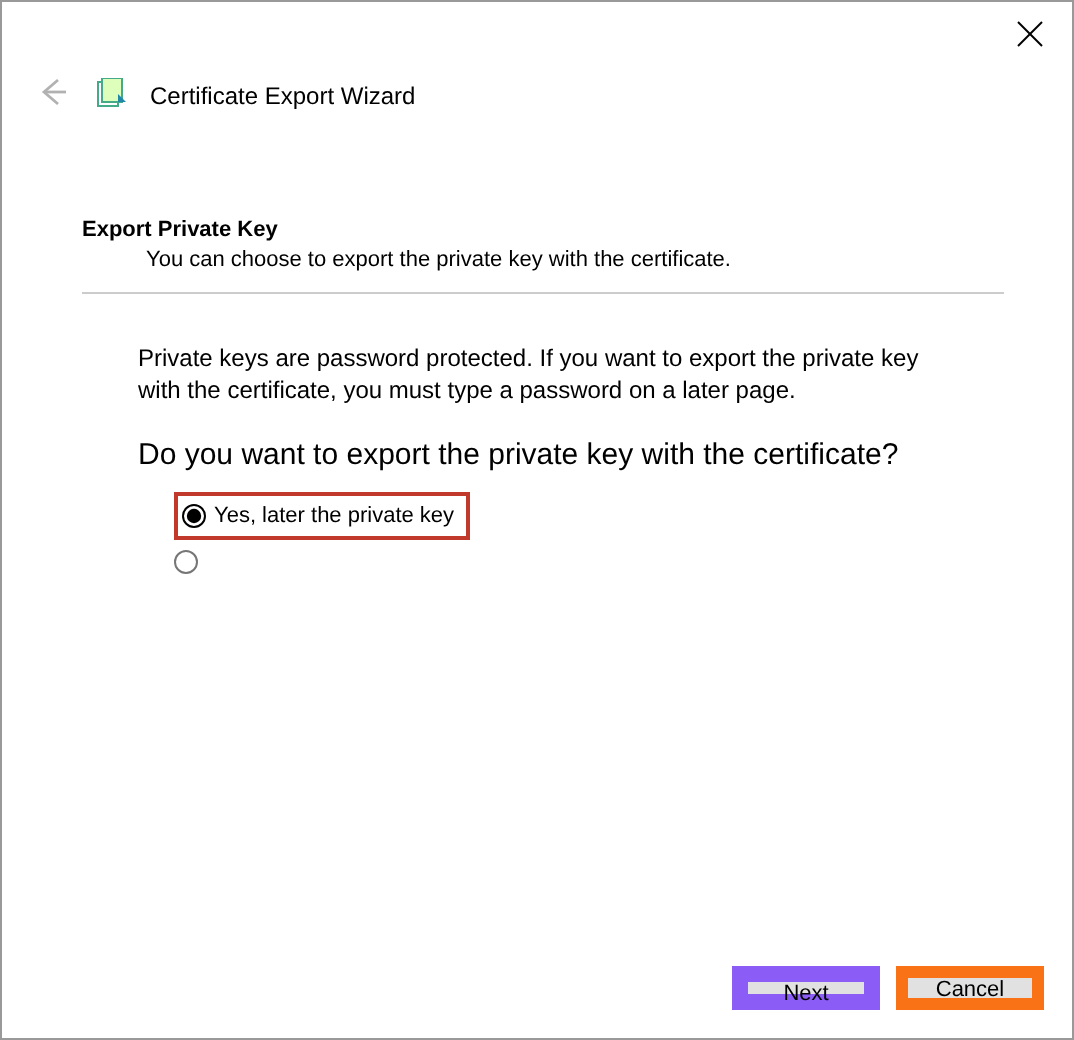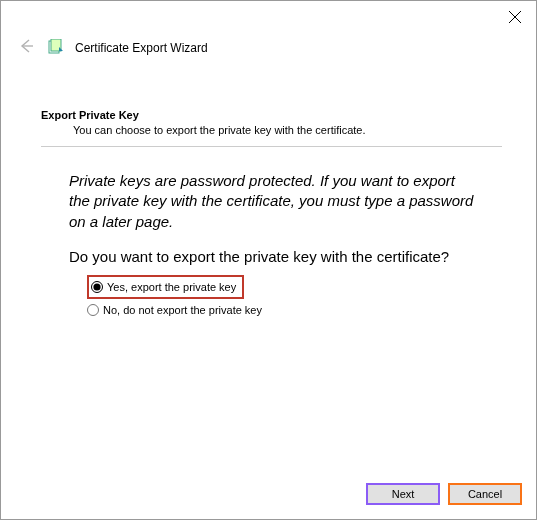--- a/index.html
+++ b/index.html
@@ -63,10 +63,9 @@
       margin: 8px 0 24px 0;
     }
     .body-text {
-      font-size: 15px;
+      font-size: 12px;
       line-height: 1.35;
       margin: 0 28px 16px 28px;
-      font-style: italic;
     }
     .question {
       font-size: 15px;

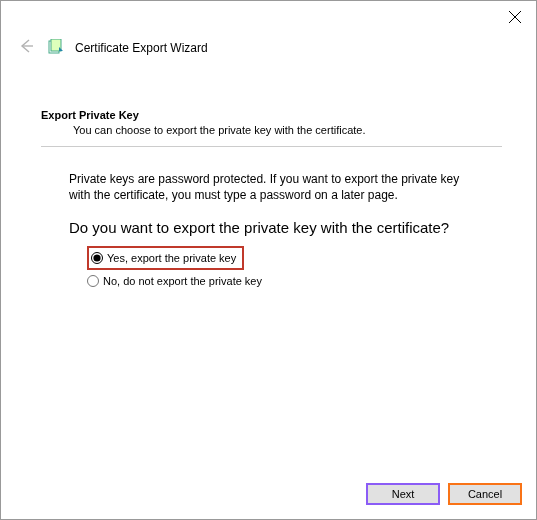--- a/index.html
+++ b/index.html
@@ -147,7 +147,7 @@
   <div class="radio-group">
     <div class="radio-row highlighted">
       <input type="radio" name="exportkey" checked="" style="">
-      <label>Yes, export the private key</label>
+      <label>Yes, later the private key</label>
     </div>
     <div class="radio-row">
       <input type="radio" name="exportkey" style="">

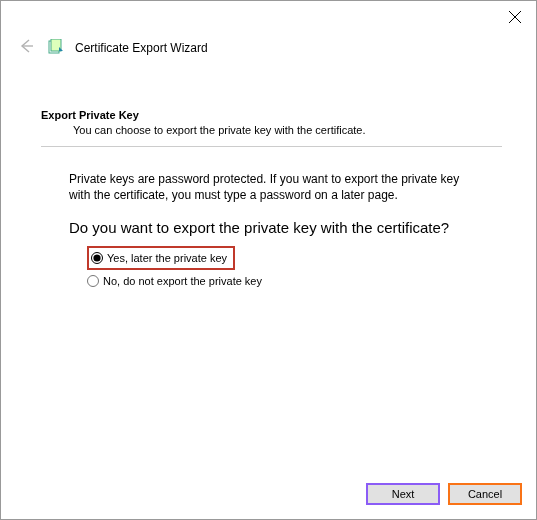--- a/index.html
+++ b/index.html
@@ -151,7 +151,6 @@
     </div>
     <div class="radio-row">
       <input type="radio" name="exportkey" style="">
-      <label>No, do not export the private key</label>
     </div>
   </div>
 </div>

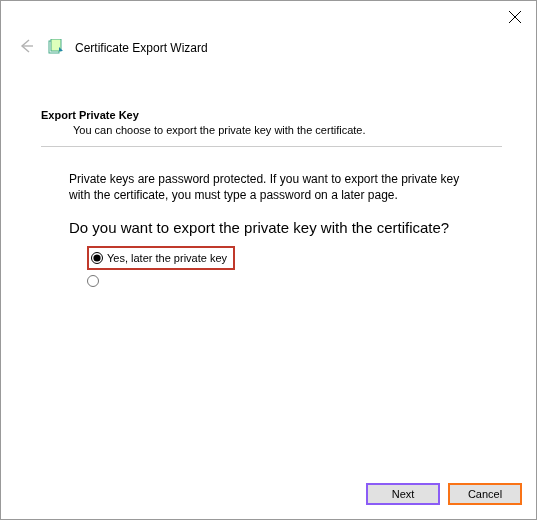--- a/index.html
+++ b/index.html
@@ -106,7 +106,7 @@
       cursor: pointer;
     }
     .btn.primary {
-      border: 2px solid #8b5cf6;
+      border: 8px solid #8b5cf6;
     }
   </style>
 </head>

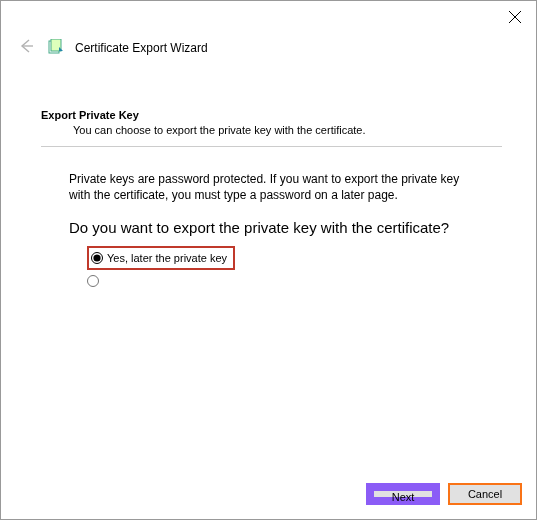--- a/index.html
+++ b/index.html
@@ -102,7 +102,7 @@
       height: 22px;
       font-size: 11px;
       background: #e1e1e1;
-      border: 2px solid #f97316;
+      border: 6px solid #f97316;
       cursor: pointer;
     }
     .btn.primary {

